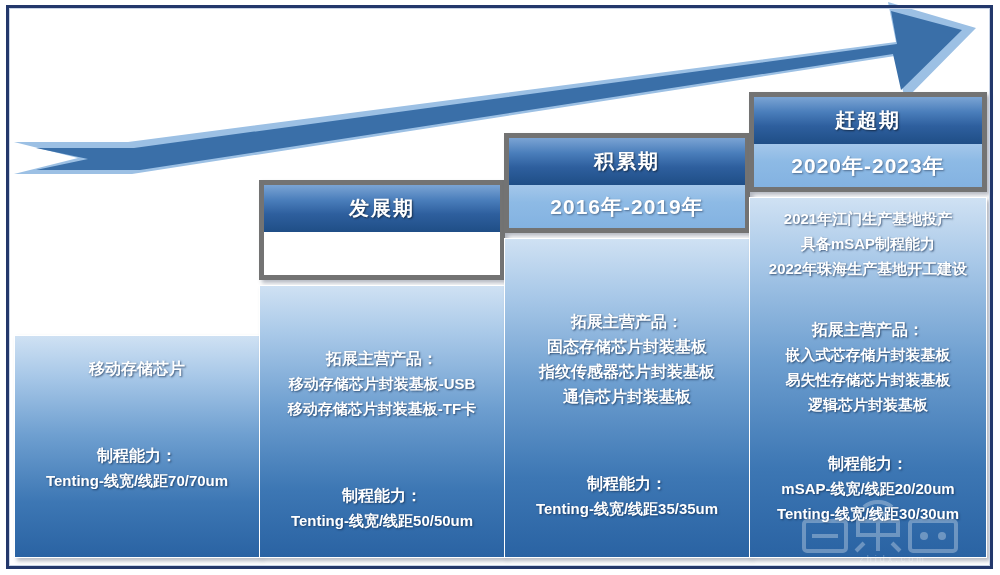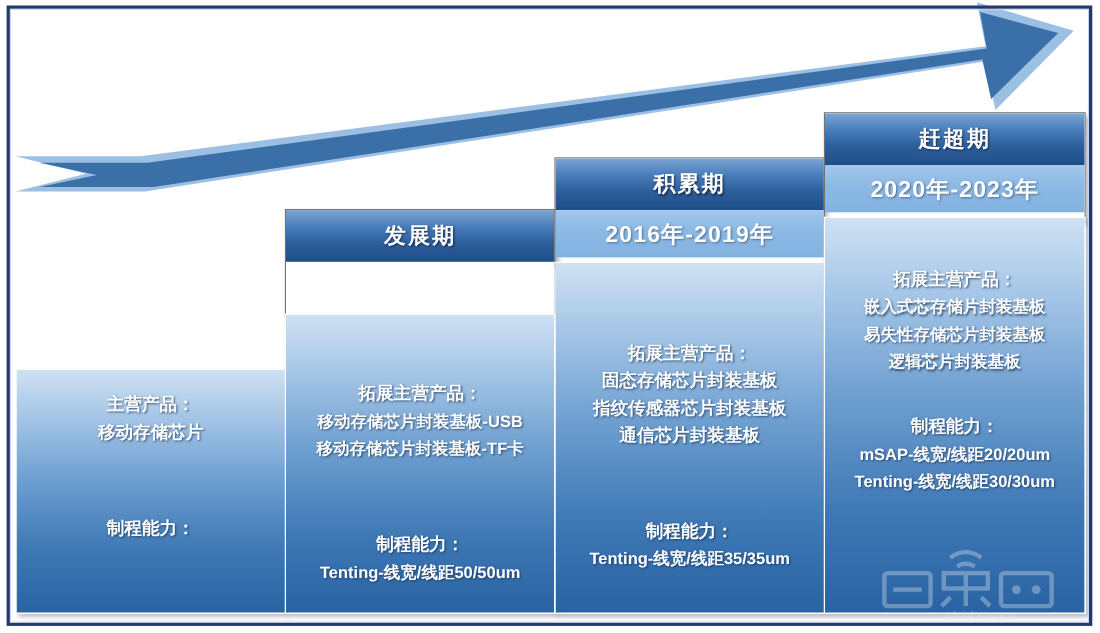--- a/index.html
+++ b/index.html
@@ -47,10 +47,10 @@
   }
   .head{
     position:absolute;
-    left:0;top:12px;
-    width:100%;
-    box-sizing:border-box;
-    border:1px solid #737373;
+    left:0;top:2px;
+    width:100%;
+    box-sizing:border-box;
+    border:5px solid #737373;
     box-shadow:3px 3px 4px rgba(90,100,120,.45);
     overflow:hidden;
   }

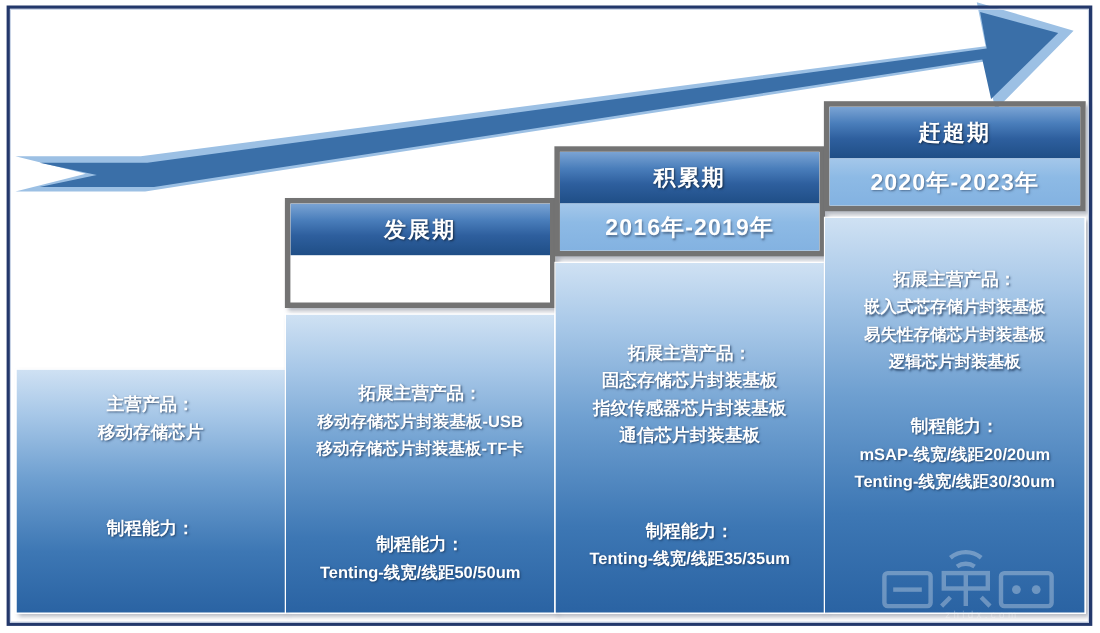--- a/index.html
+++ b/index.html
@@ -197,6 +197,11 @@
     <div class="body" style="top:107px; height:361px;">
       <div class="body-inner">
         <div class="spacer" style="height:8px;"></div>
+        <div class="grp">
+          <div class="line sm">2021年江门生产基地投产</div>
+          <div class="line sm">具备mSAP制程能力</div>
+          <div class="line sm">2022年珠海生产基地开工建设</div>
+        </div>
         <div class="spacer" style="height:36px;"></div>
         <div class="grp">
           <div class="line">拓展主营产品：</div>

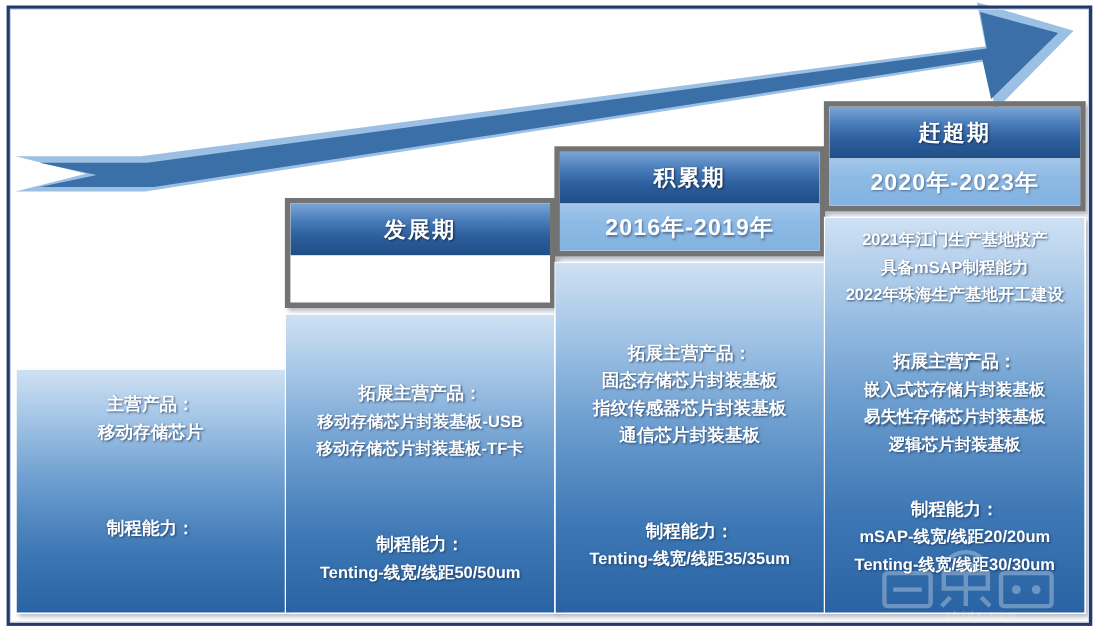--- a/index.html
+++ b/index.html
@@ -134,7 +134,6 @@
       <div class="body-inner">
         <div class="spacer" style="height:20px;"></div>
         <div class="grp">
-          <div class="line">主营产品：</div>
           <div class="line">移动存储芯片</div>
         </div>
         <div class="spacer" style="height:62px;"></div>

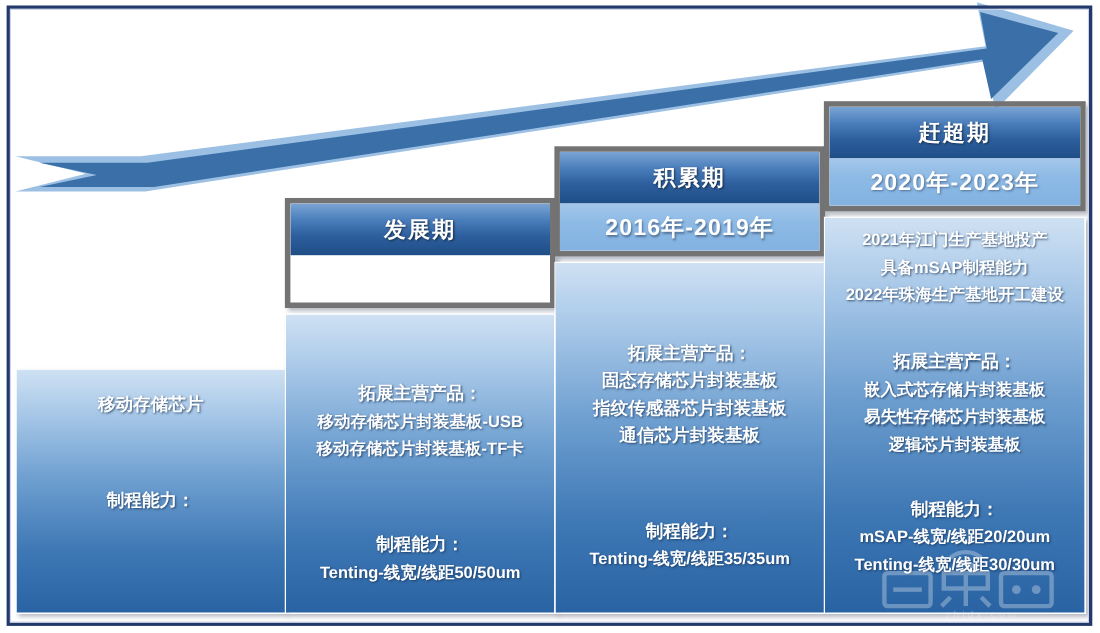--- a/index.html
+++ b/index.html
@@ -139,6 +139,7 @@
         <div class="spacer" style="height:62px;"></div>
         <div class="grp">
           <div class="line">制程能力：</div>
+          <div class="line sm">Tenting-线宽/线距70/70um</div>
         </div>
       </div>
     </div>

